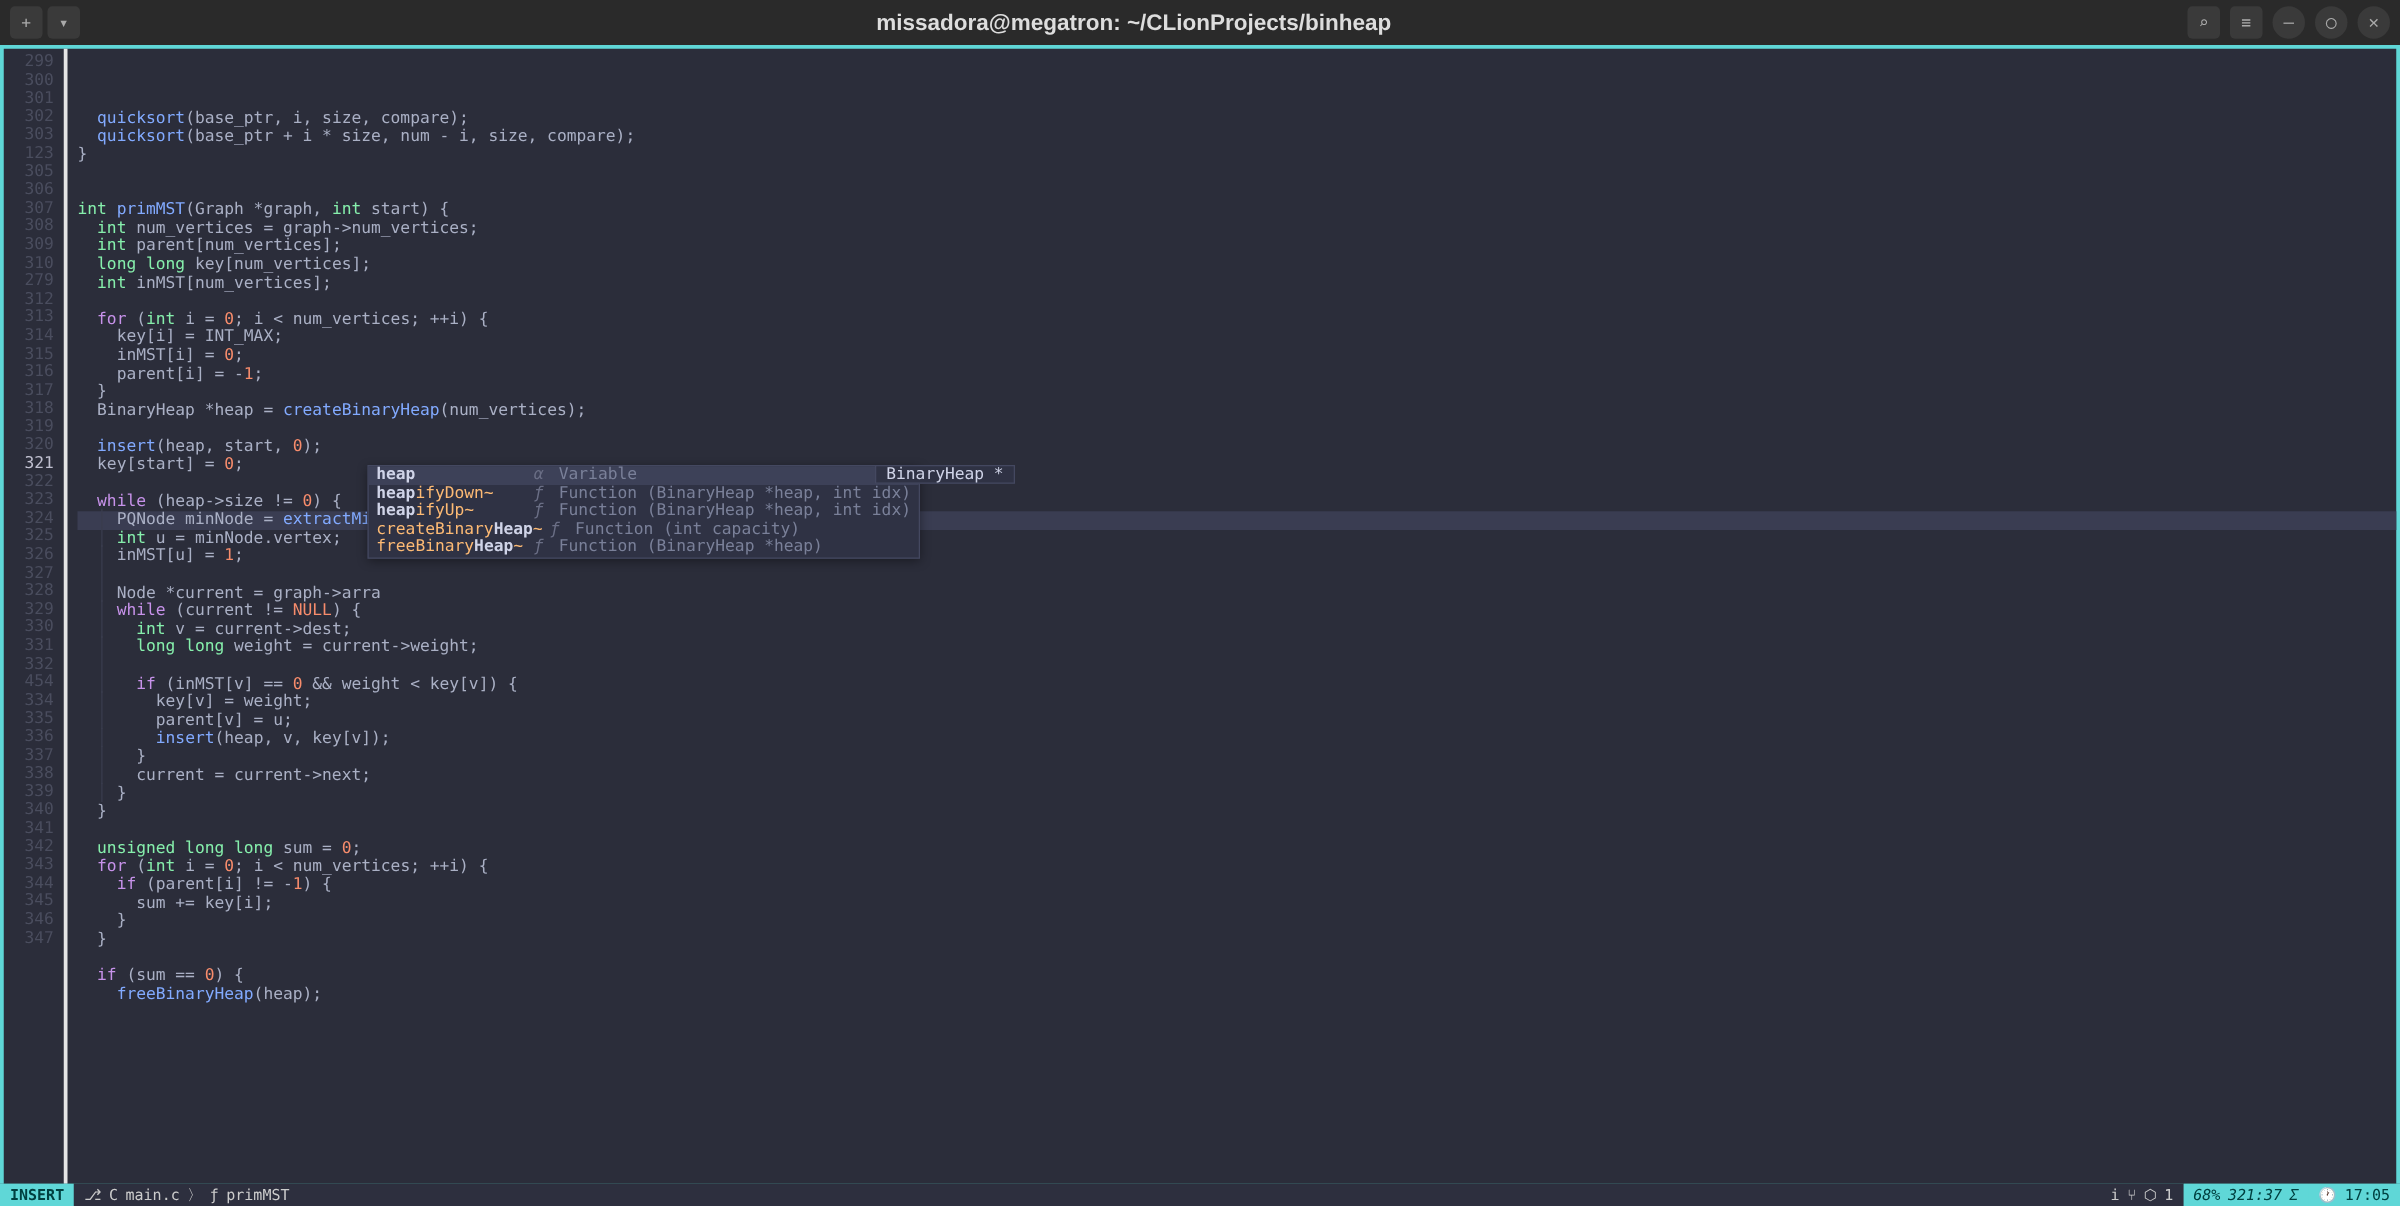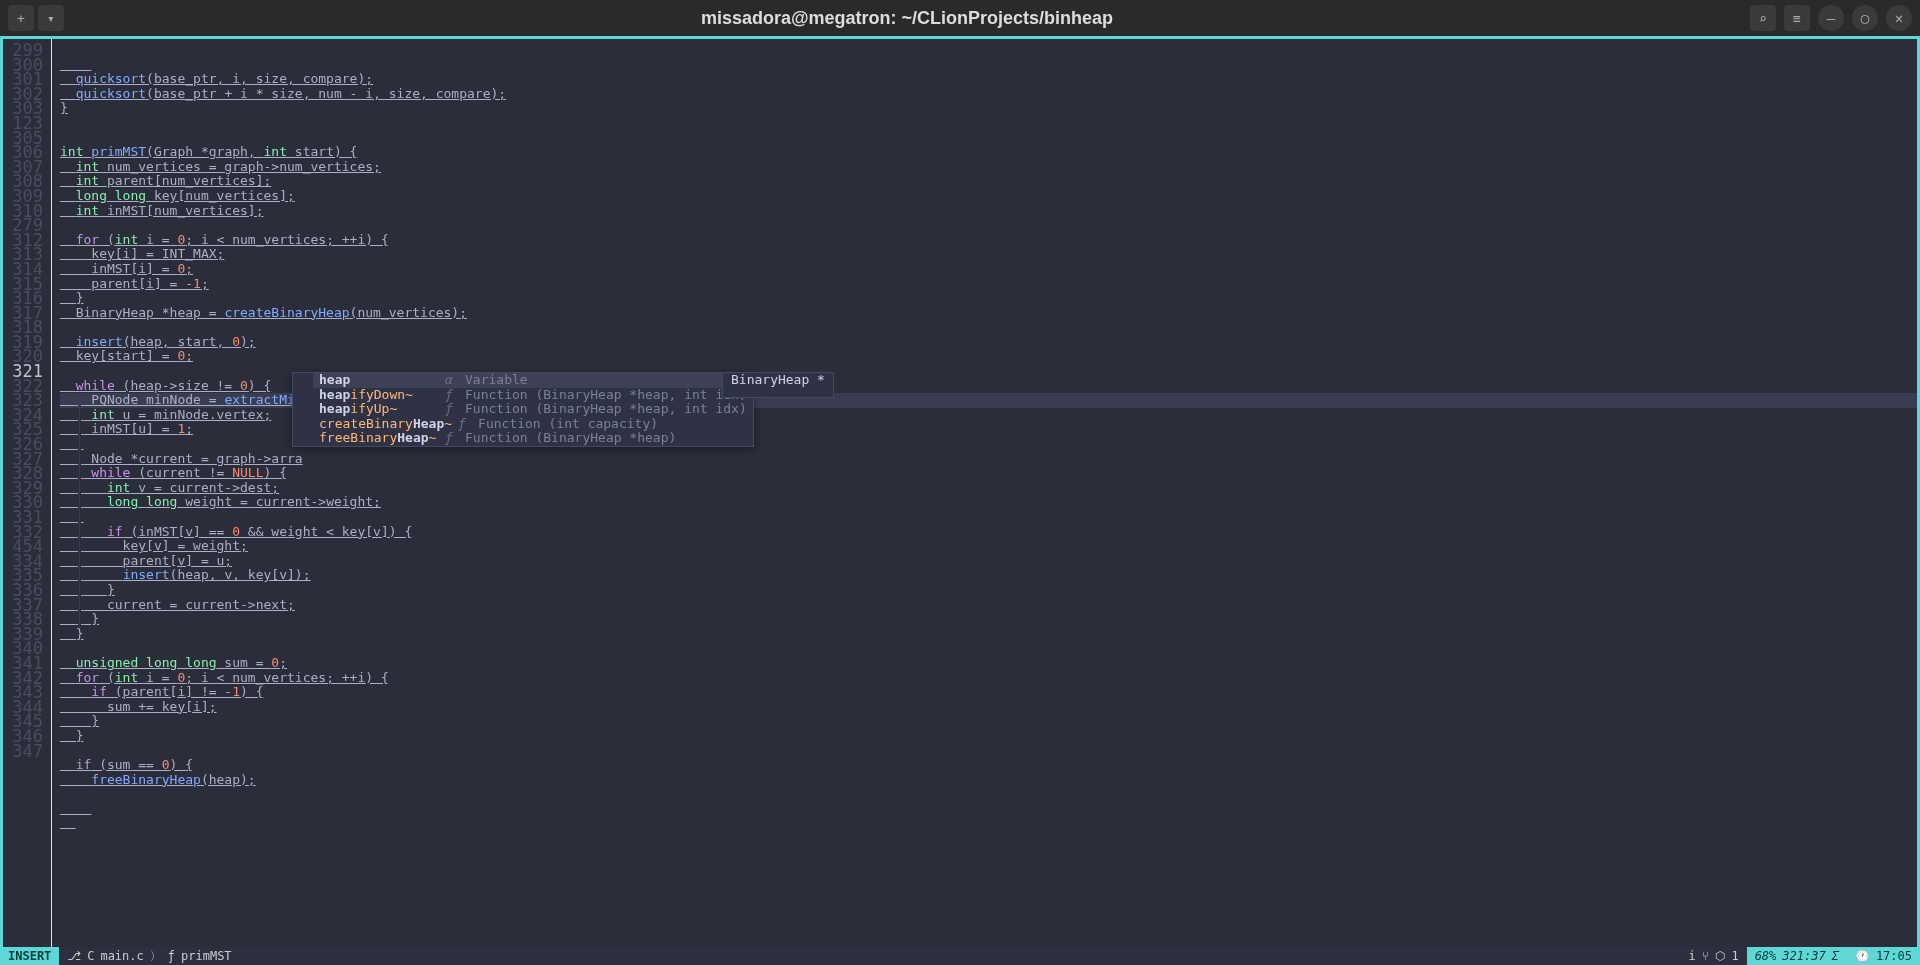--- a/index.html
+++ b/index.html
@@ -64,7 +64,7 @@
   text-align: right;
   padding-right: 8px;
   color: #4a4d5e;
-  font-size: 17px;
+  font-size: 13px;
   line-height: 14.6px;
   padding-top: 4px;
   user-select: none;

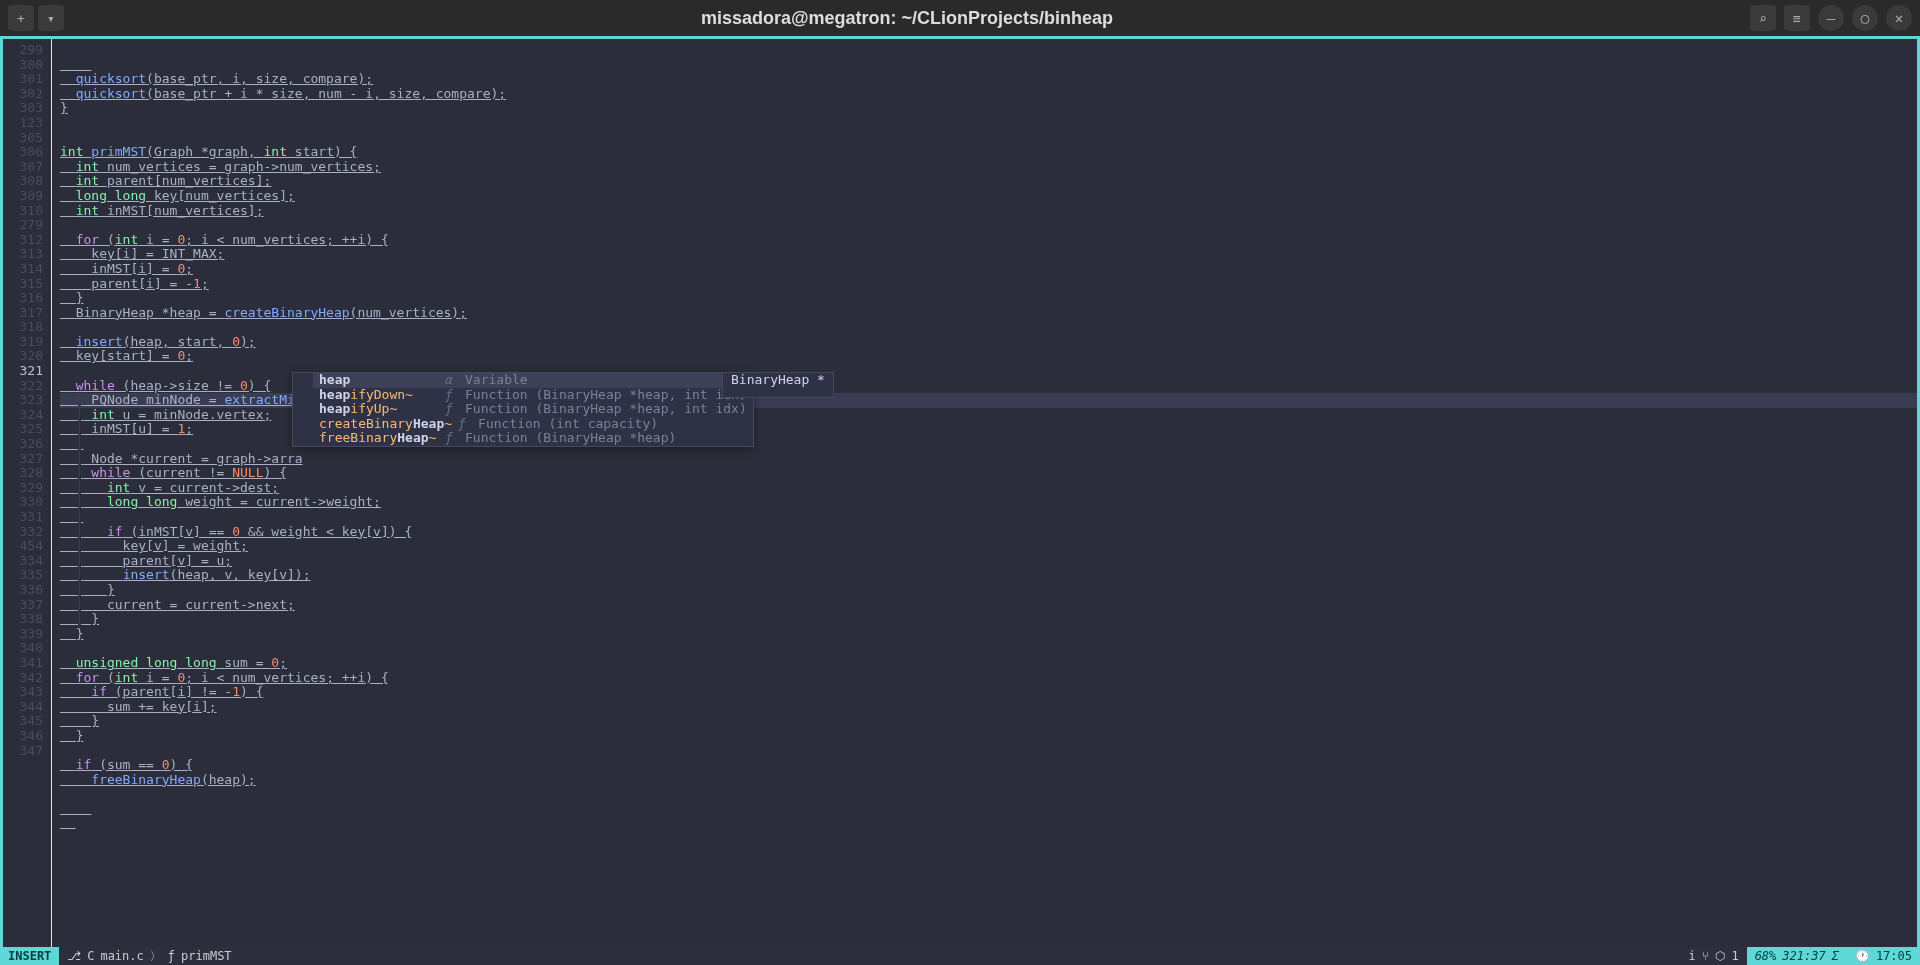--- a/index.html
+++ b/index.html
@@ -74,14 +74,13 @@
 .code {
   flex: 1;
   position: relative;
-  padding-top: 4px;
+  padding-top: 20px;
   font-size: 13px;
   line-height: 14.6px;
   color: #aab0c5;
   white-space: pre;
-  border-left: 1px solid #e5e5e5;
+  border-left: 3px solid #e5e5e5;
   padding-left: 8px;
-  text-decoration: underline;
 }
 .line { display: block; height: 14.6px; }
 .line.hl { background: #3a3d52; }

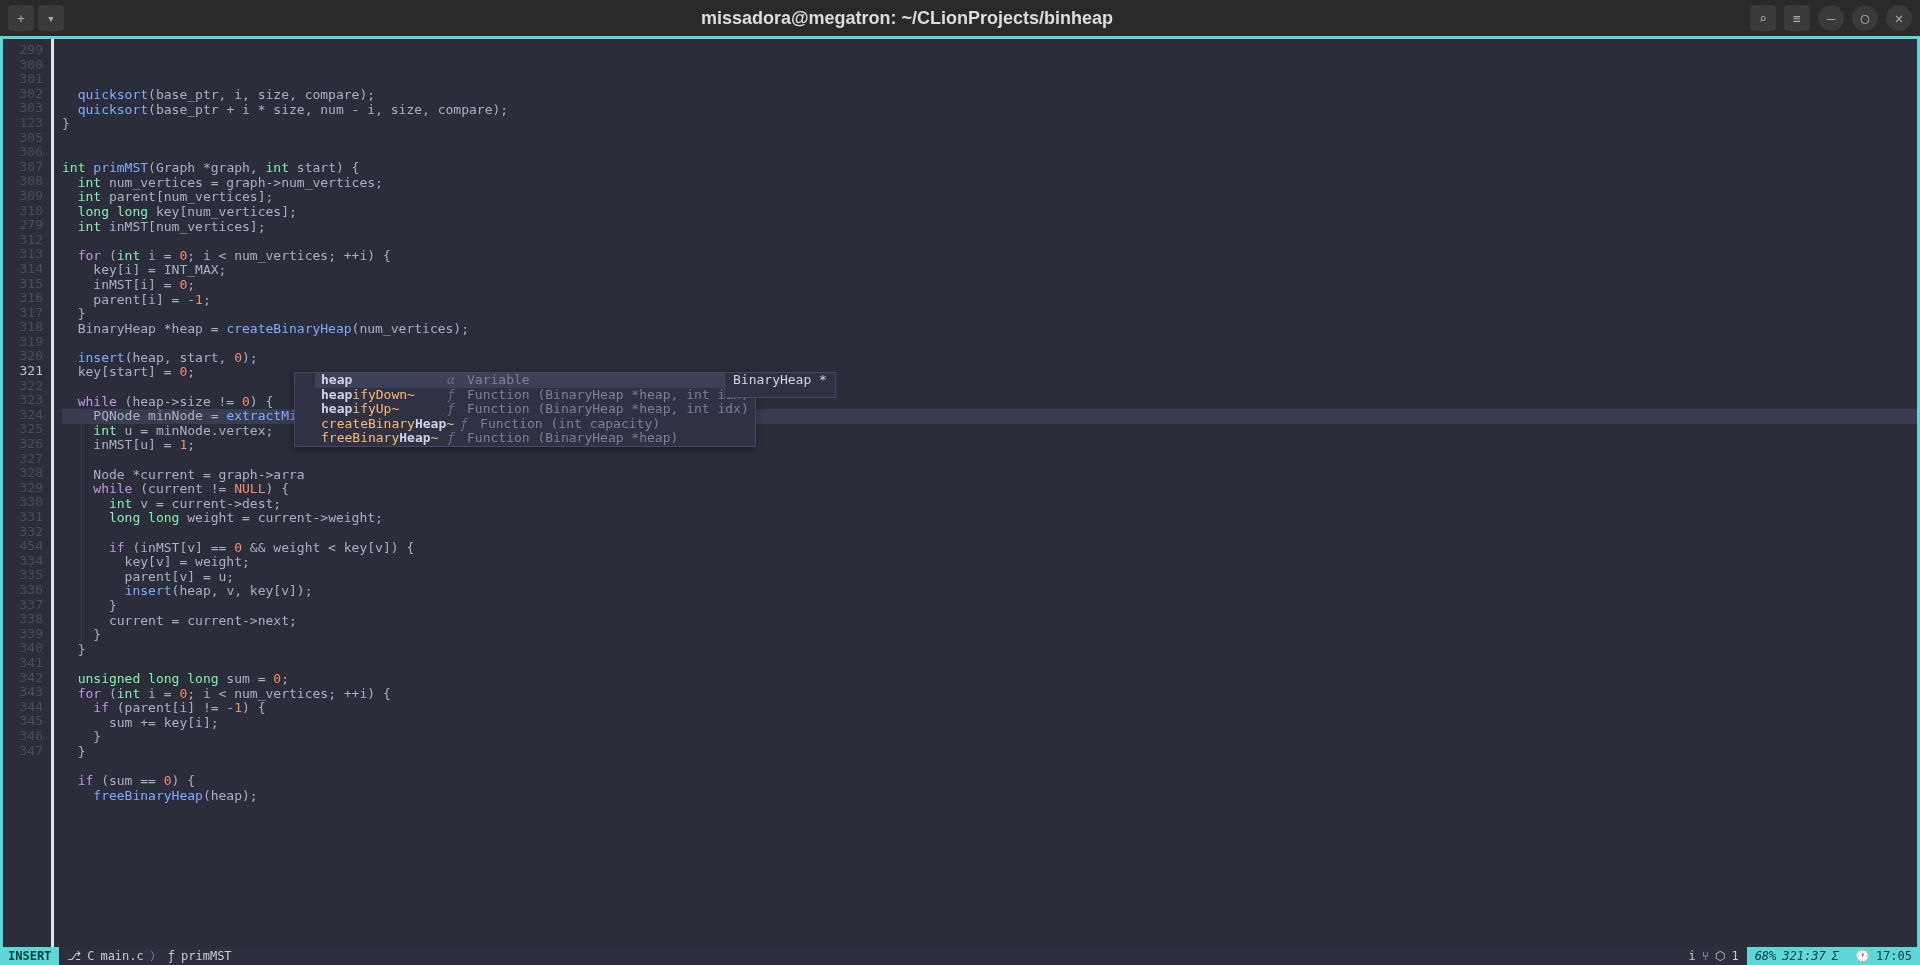--- a/index.html
+++ b/index.html
@@ -108,7 +108,6 @@
   height: 14.6px;
   align-items: flex-end;
   gap: 6px;
-  margin-left: 20px;
 }
 .popup-row.sel { background: #3d4158; }
 .popup-name { flex: 0 0 120px; }

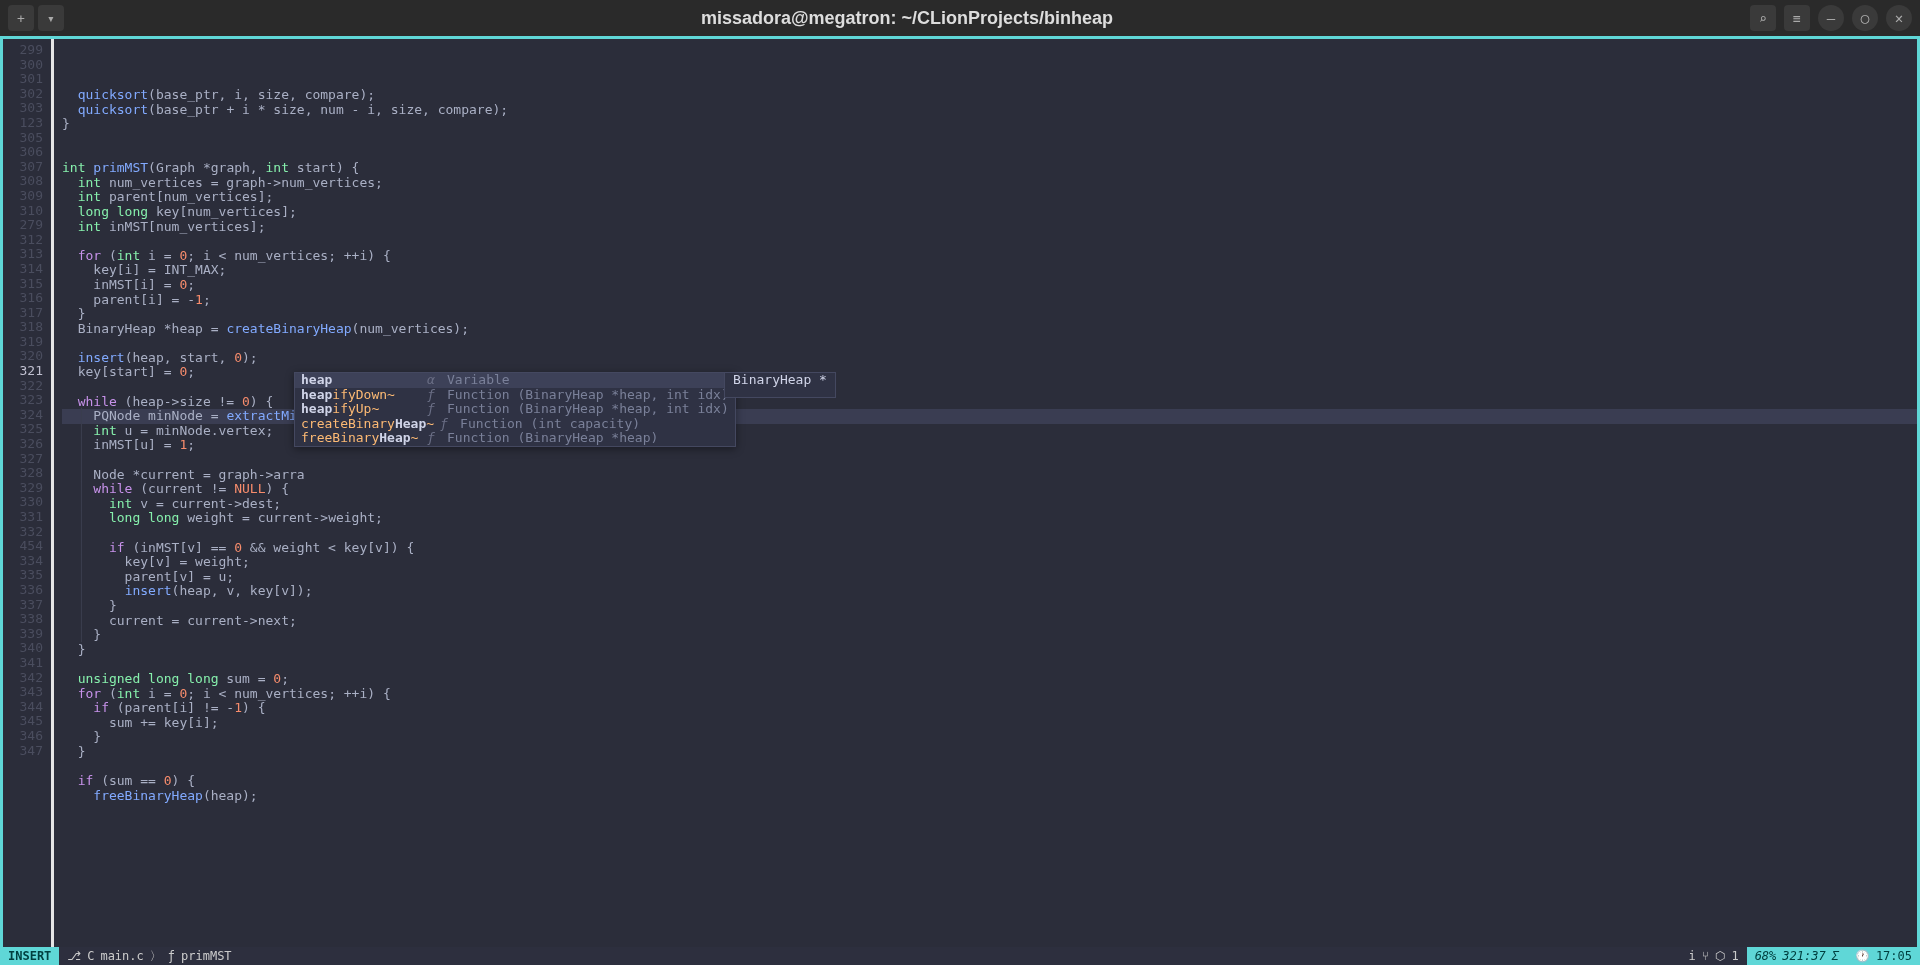--- a/index.html
+++ b/index.html
@@ -117,12 +117,12 @@
 .popup-type { color: #7a8099; }
 .popup-extra {
   position: absolute;
-  left: 670px;
+  left: 646px;
   top: 333px;
   background: #2f3244;
   border: 1px solid #444860;
   padding: 0 8px;
-  height: 26px;
+  height: 15px;
   line-height: 14.6px;
   color: #d0d4e8;
 }

